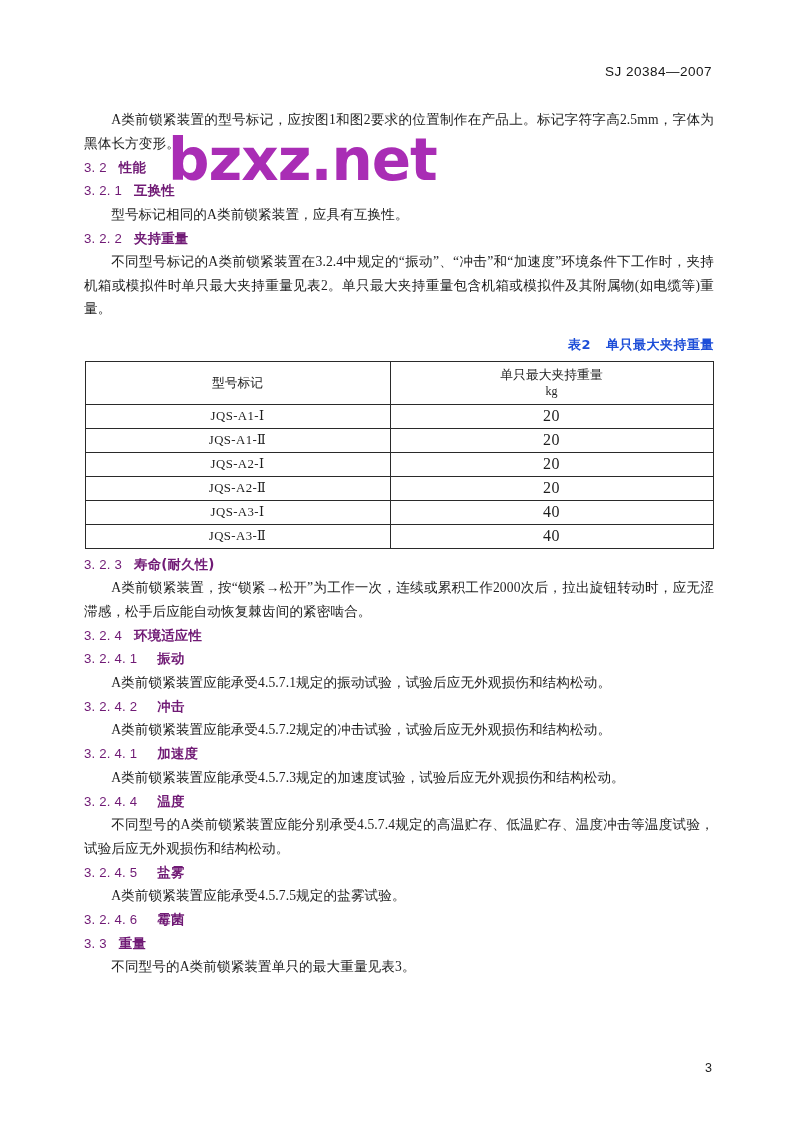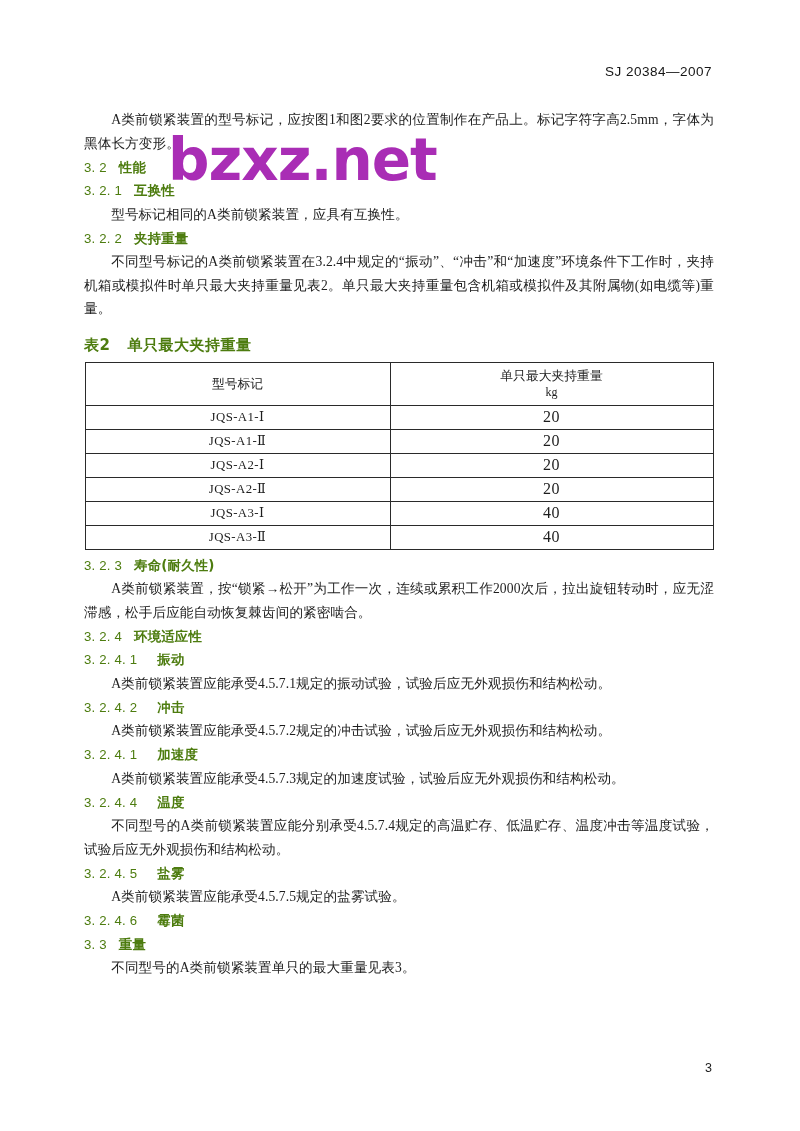--- a/index.html
+++ b/index.html
@@ -73,7 +73,7 @@
     line-height: 23.5px;
     margin: 0;
     font-weight: 700;
-    color: #4d7c0f;
+    color: #701a75;
     letter-spacing: 0.2px;
   }
   .heading .num {

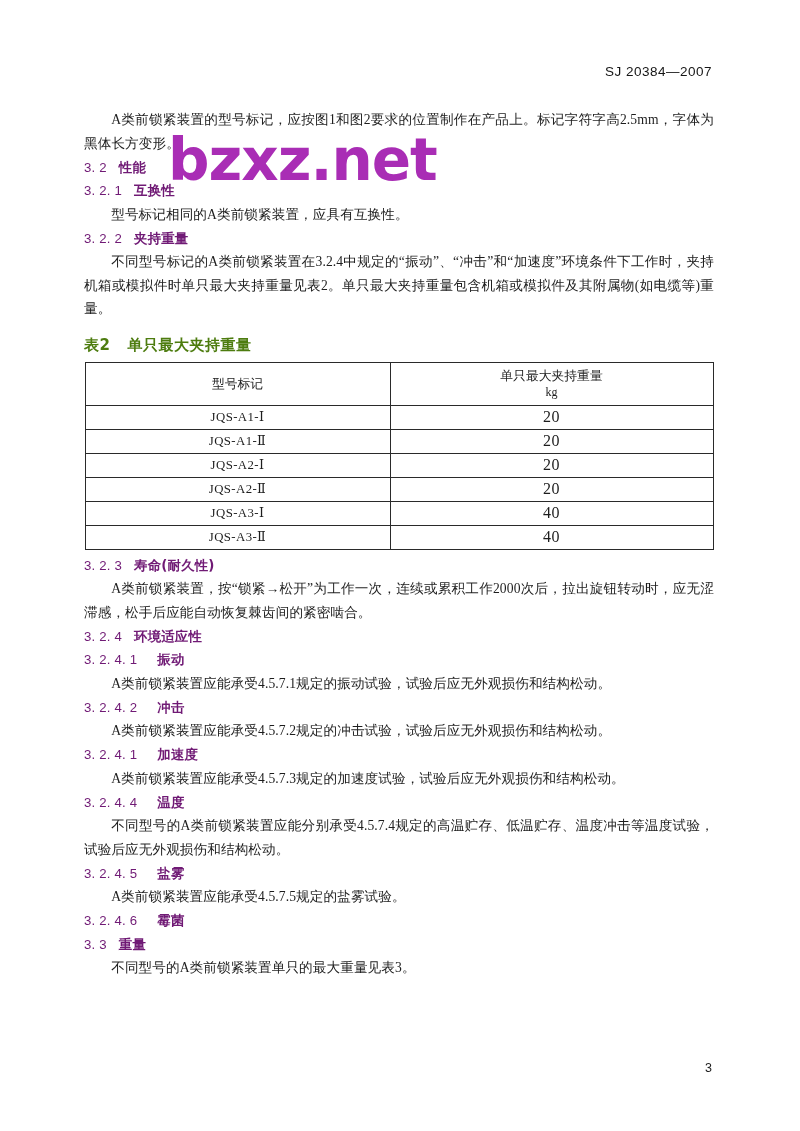--- a/index.html
+++ b/index.html
@@ -94,13 +94,13 @@
     margin: 15px 0 4px 0;
   }
   .table-caption {
-    text-align: left;
-    font-family: "DejaVu Sans", "Liberation Sans", sans-serif;
-    font-weight: 700;
-    font-size: 15px;
+    text-align: right;
+    font-family: "DejaVu Sans", "Liberation Sans", sans-serif;
+    font-weight: 700;
+    font-size: 13px;
     margin-bottom: 7px;
     letter-spacing: 0.5px;
-    color: #4d7c0f;
+    color: #1d4ed8;
   }
   table.data {
     border-collapse: collapse;

